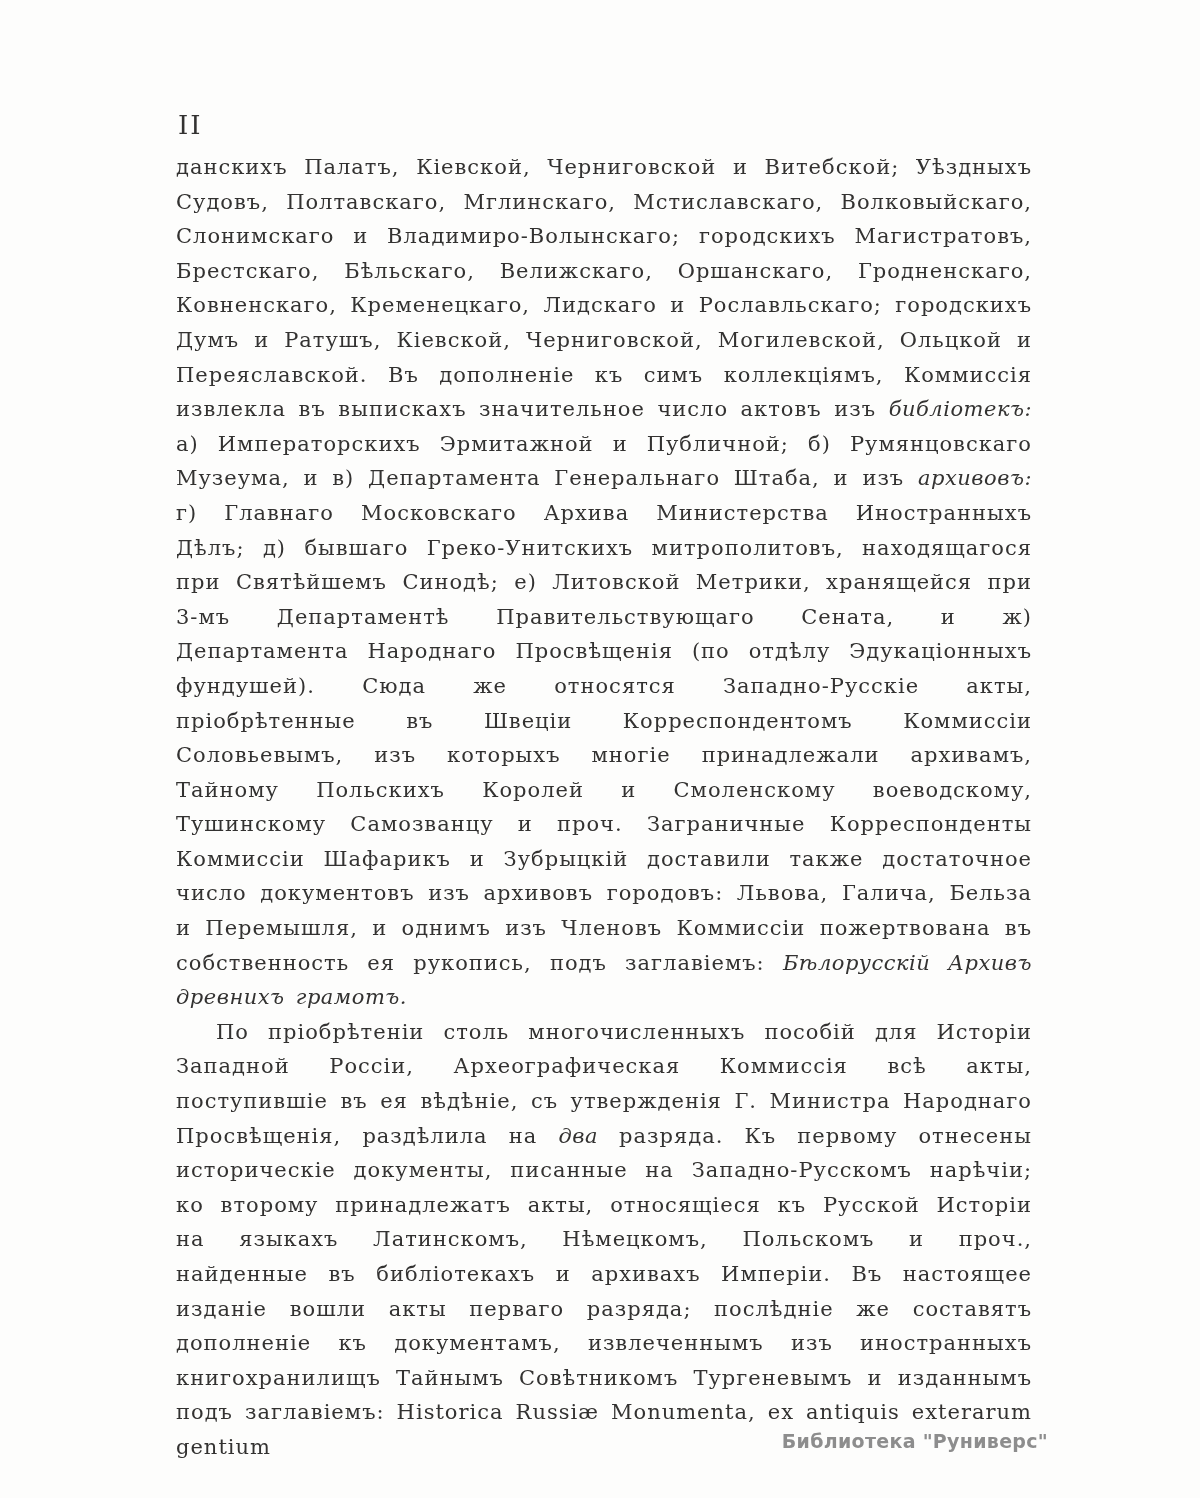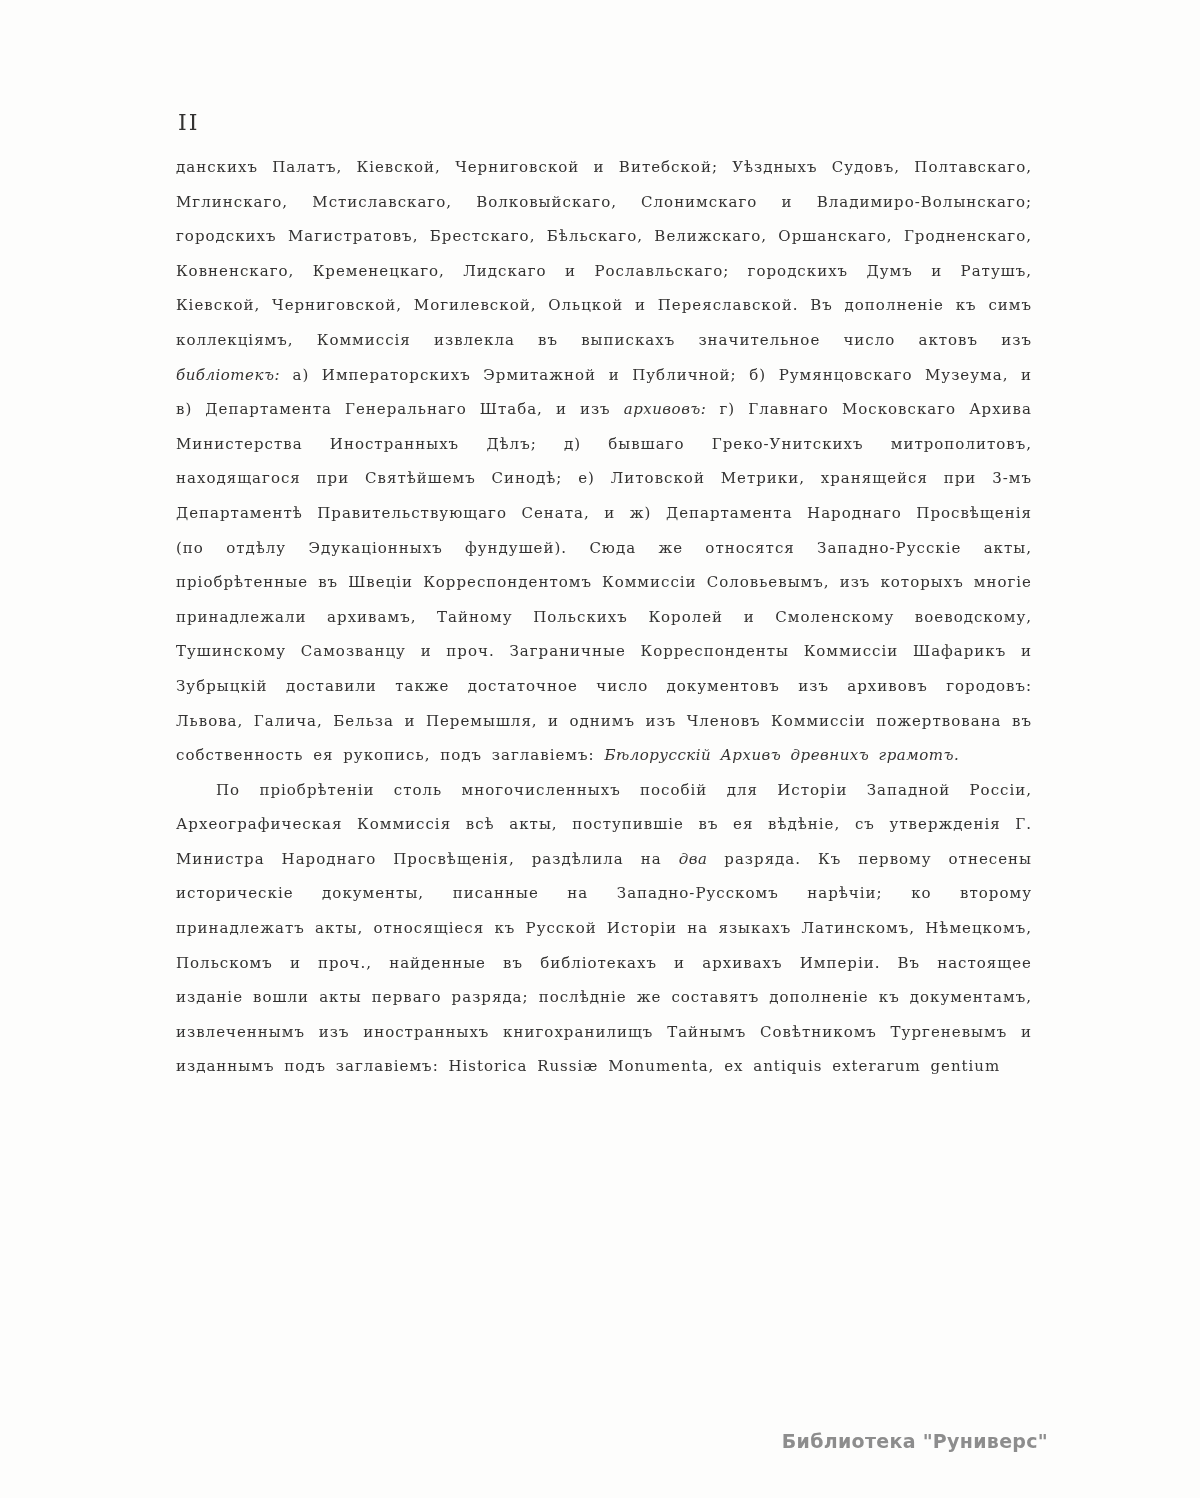--- a/index.html
+++ b/index.html
@@ -22,7 +22,7 @@
     position:absolute;
     top:110px;
     left:178px;
-    font-size:22px;
+    font-size:26px;
     letter-spacing:2px;
     color:var(--ink);
   }

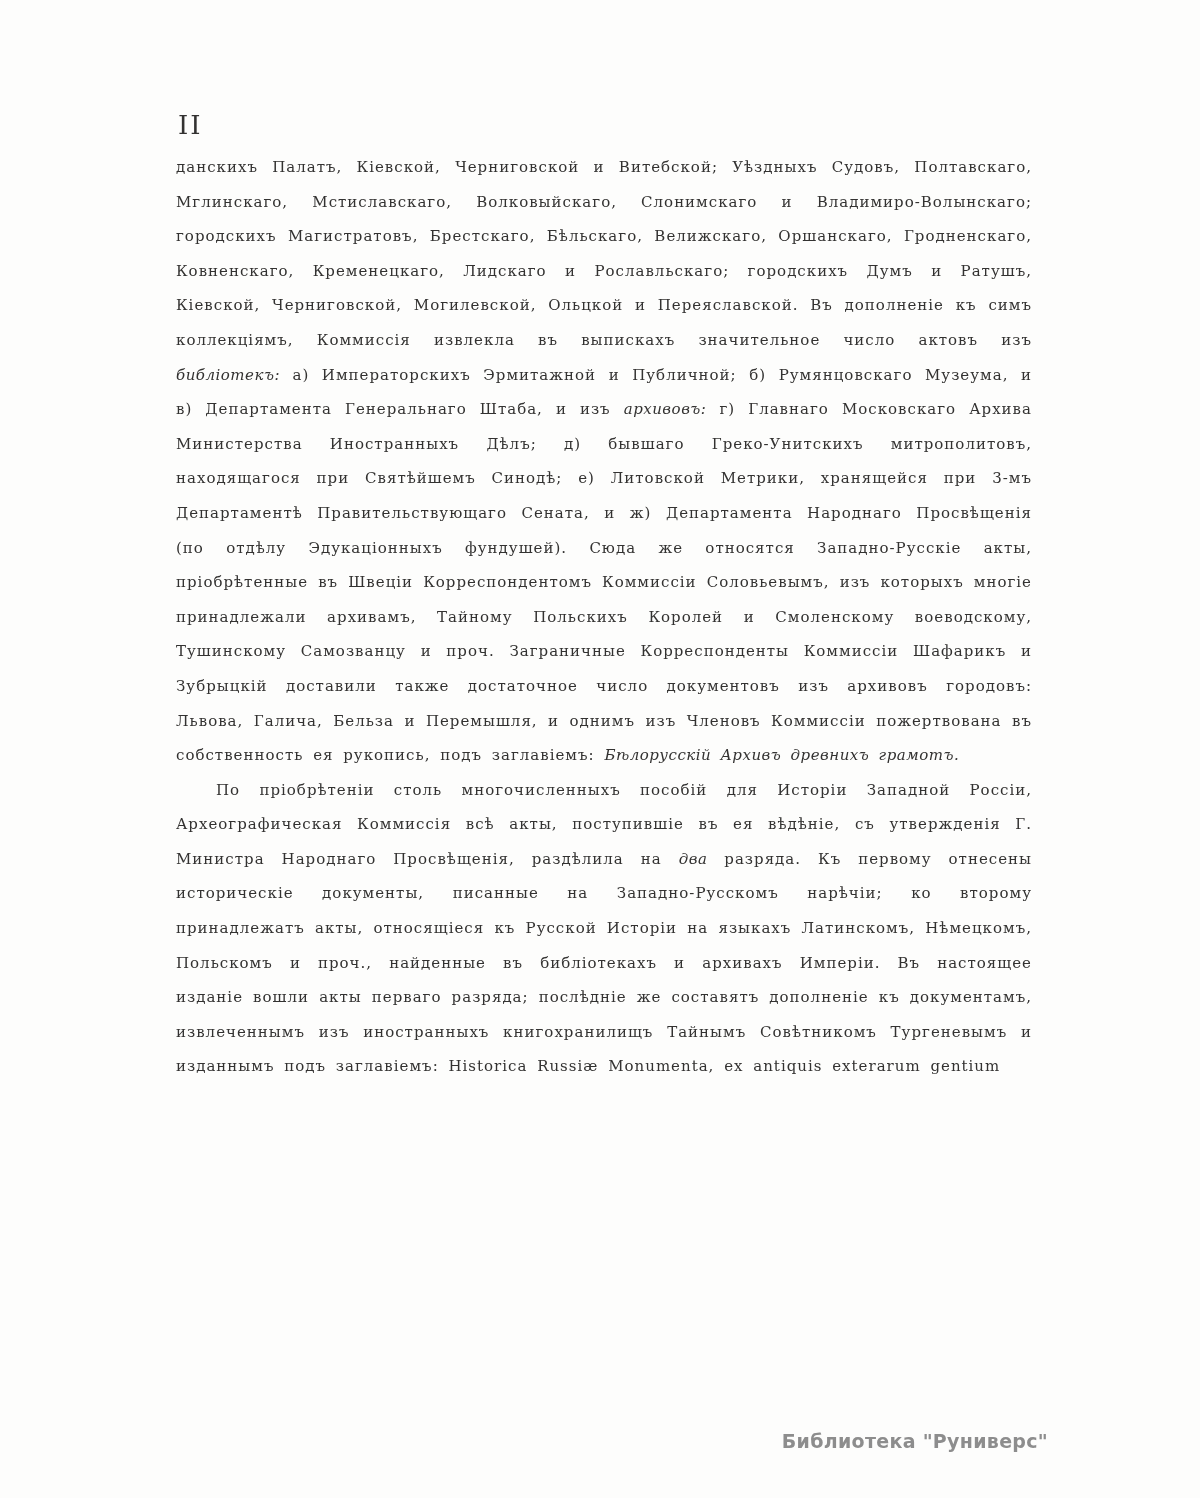--- a/index.html
+++ b/index.html
@@ -35,7 +35,7 @@
   .para{
     margin:0;
     text-align:justify;
-    font-size:15px;
+    font-size:21px;
     line-height:34.6px;
     letter-spacing:1px;
     word-spacing:4px;

